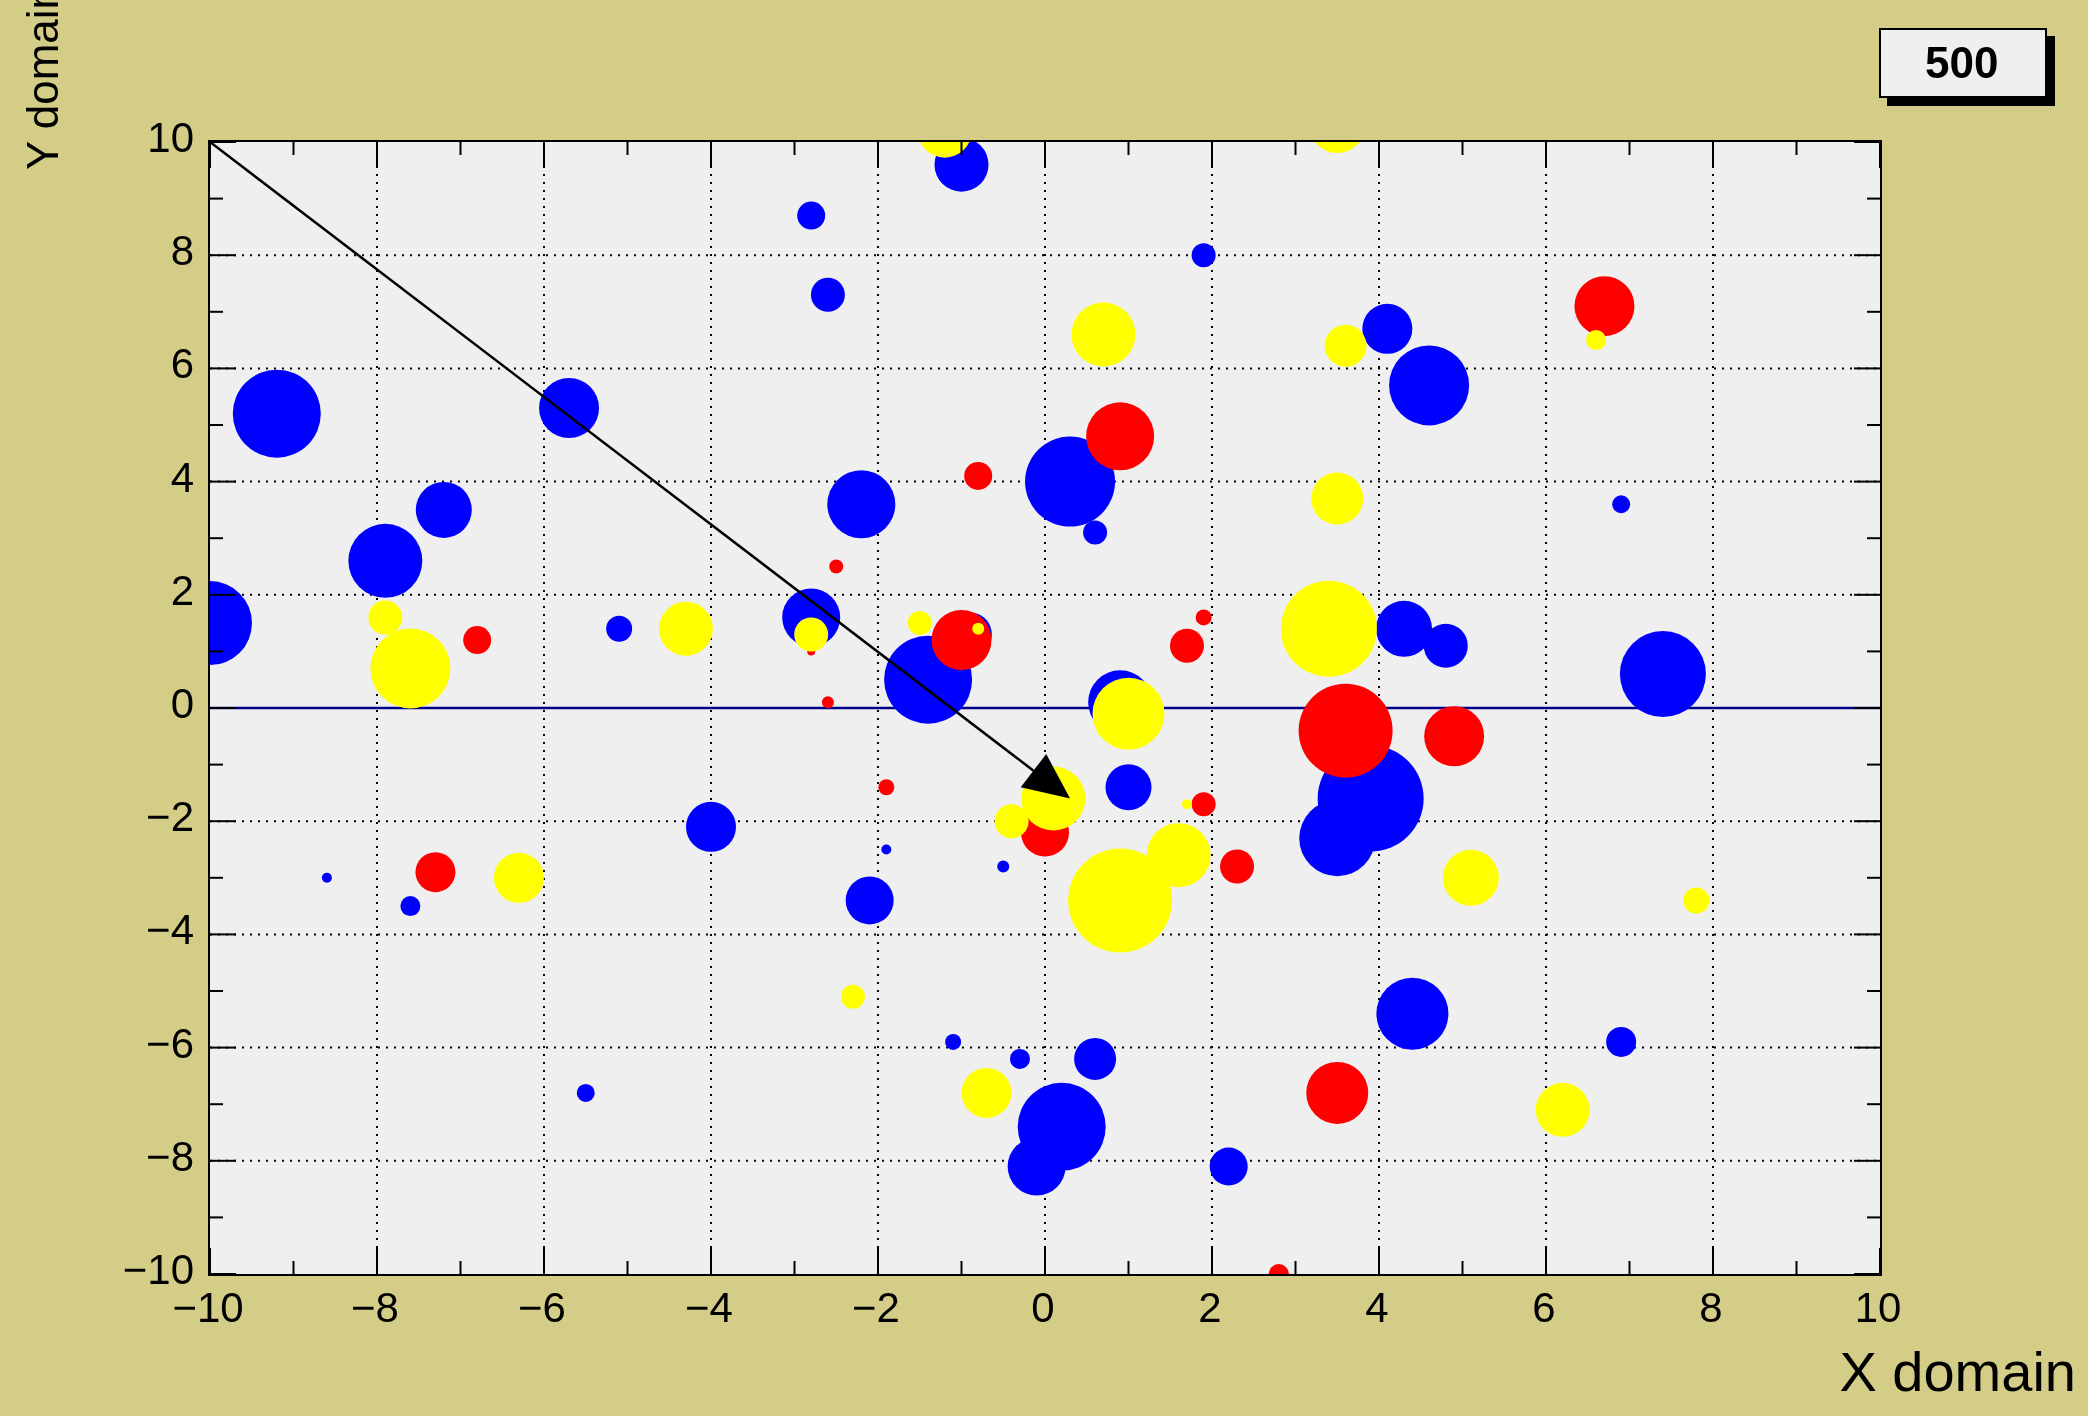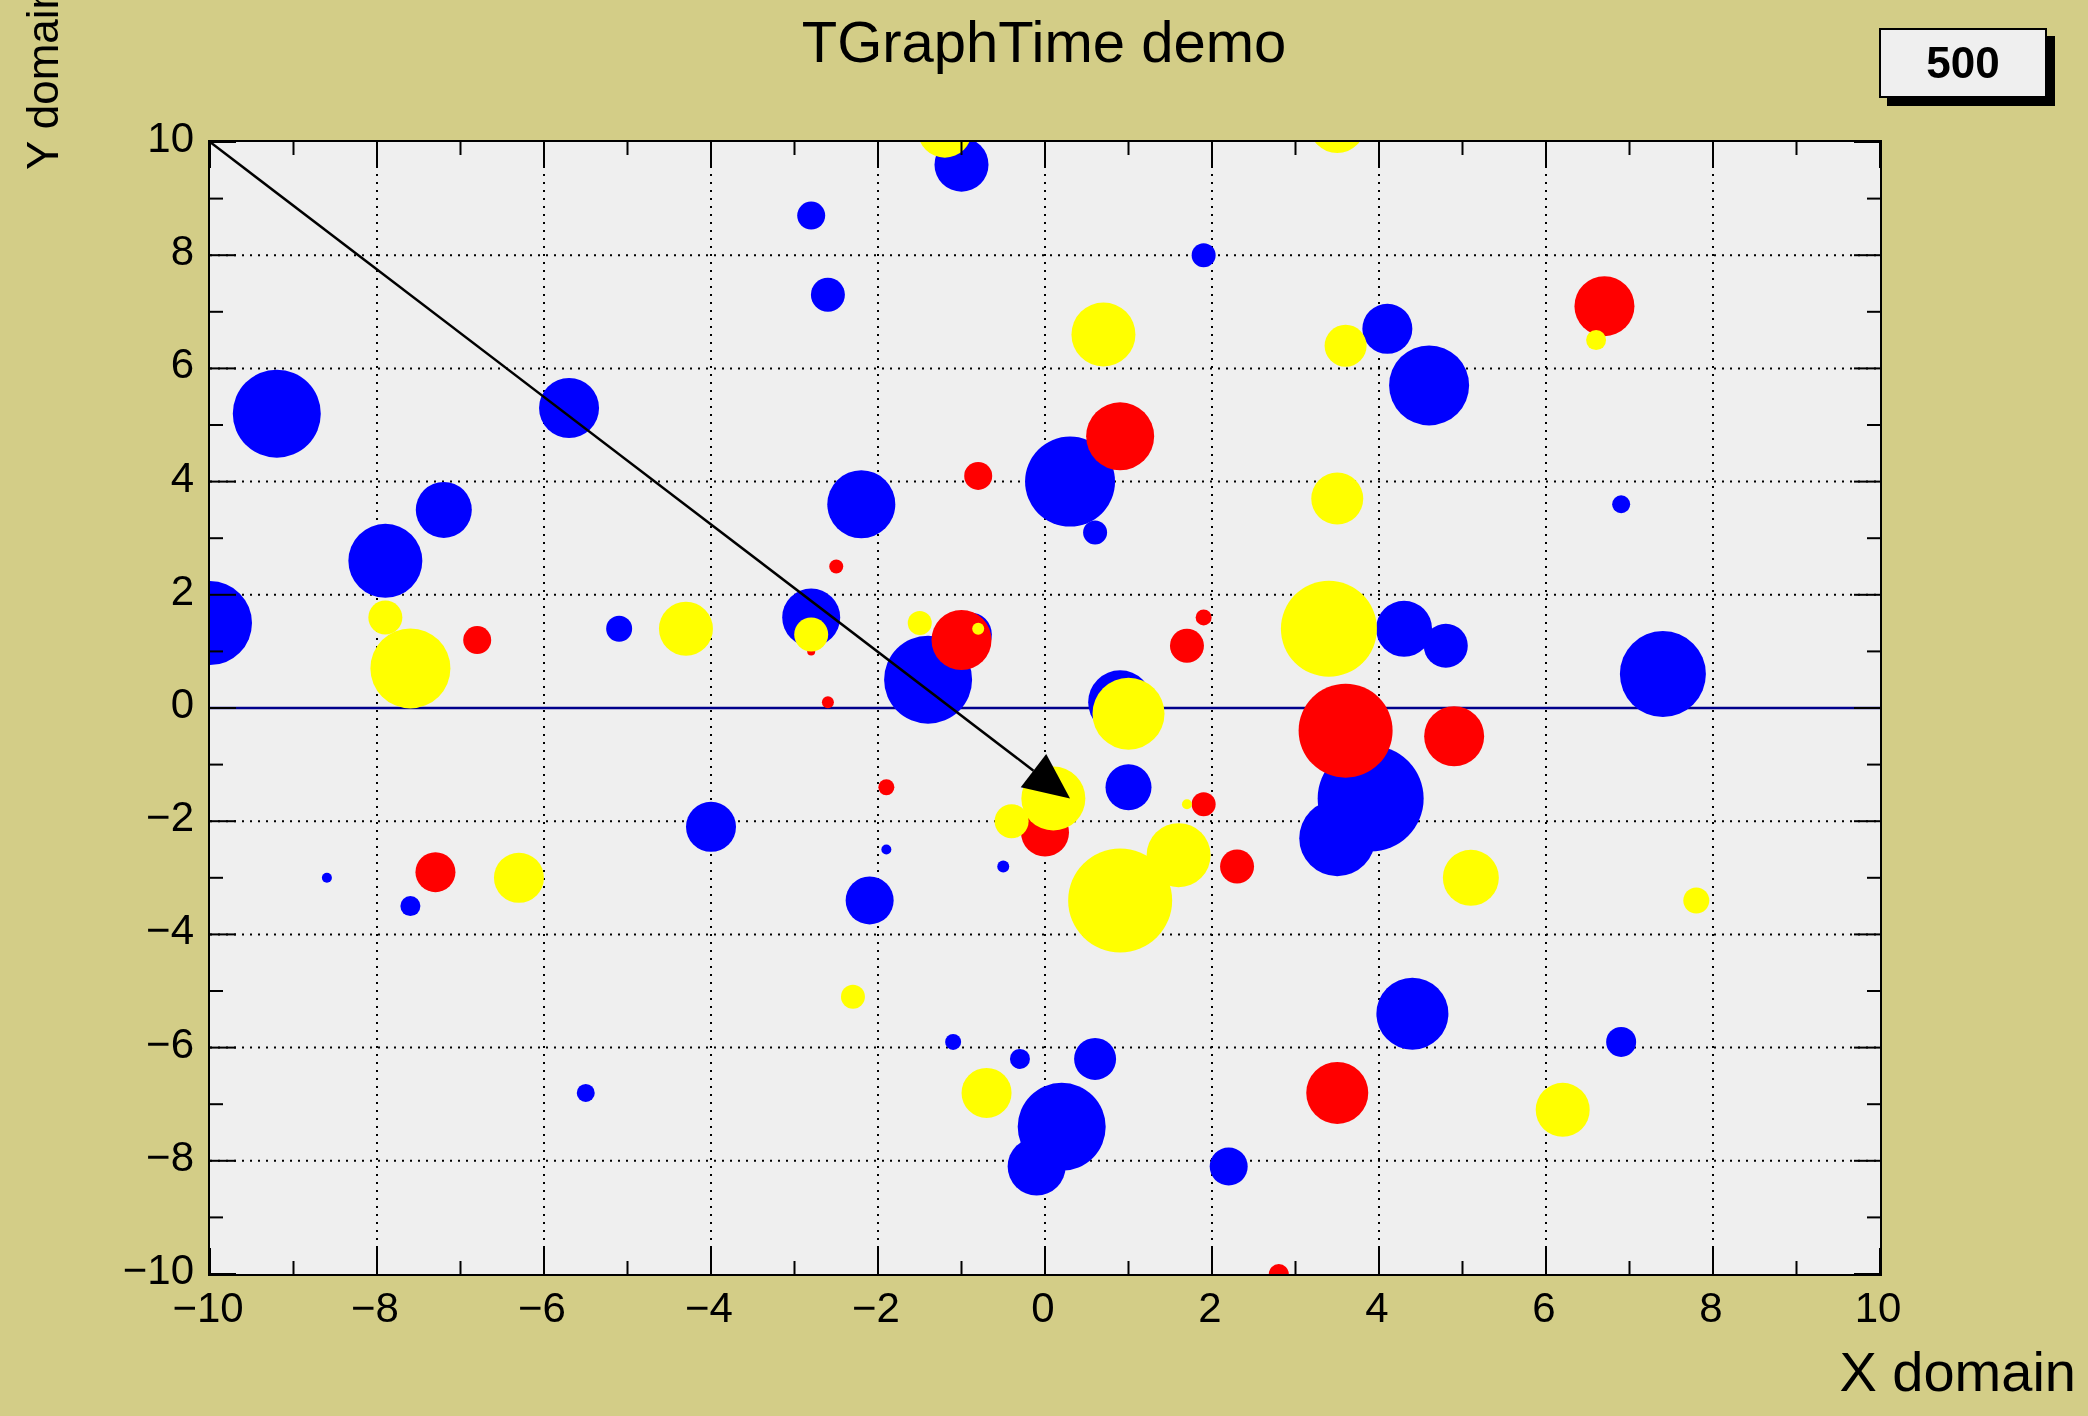--- a/index.html
+++ b/index.html
@@ -90,7 +90,6 @@
 
 <div id="canvas">
 
-  <div id="title">TGraphTime demo</div>
 
   <div id="statbox">
     <div class="val">500</div>

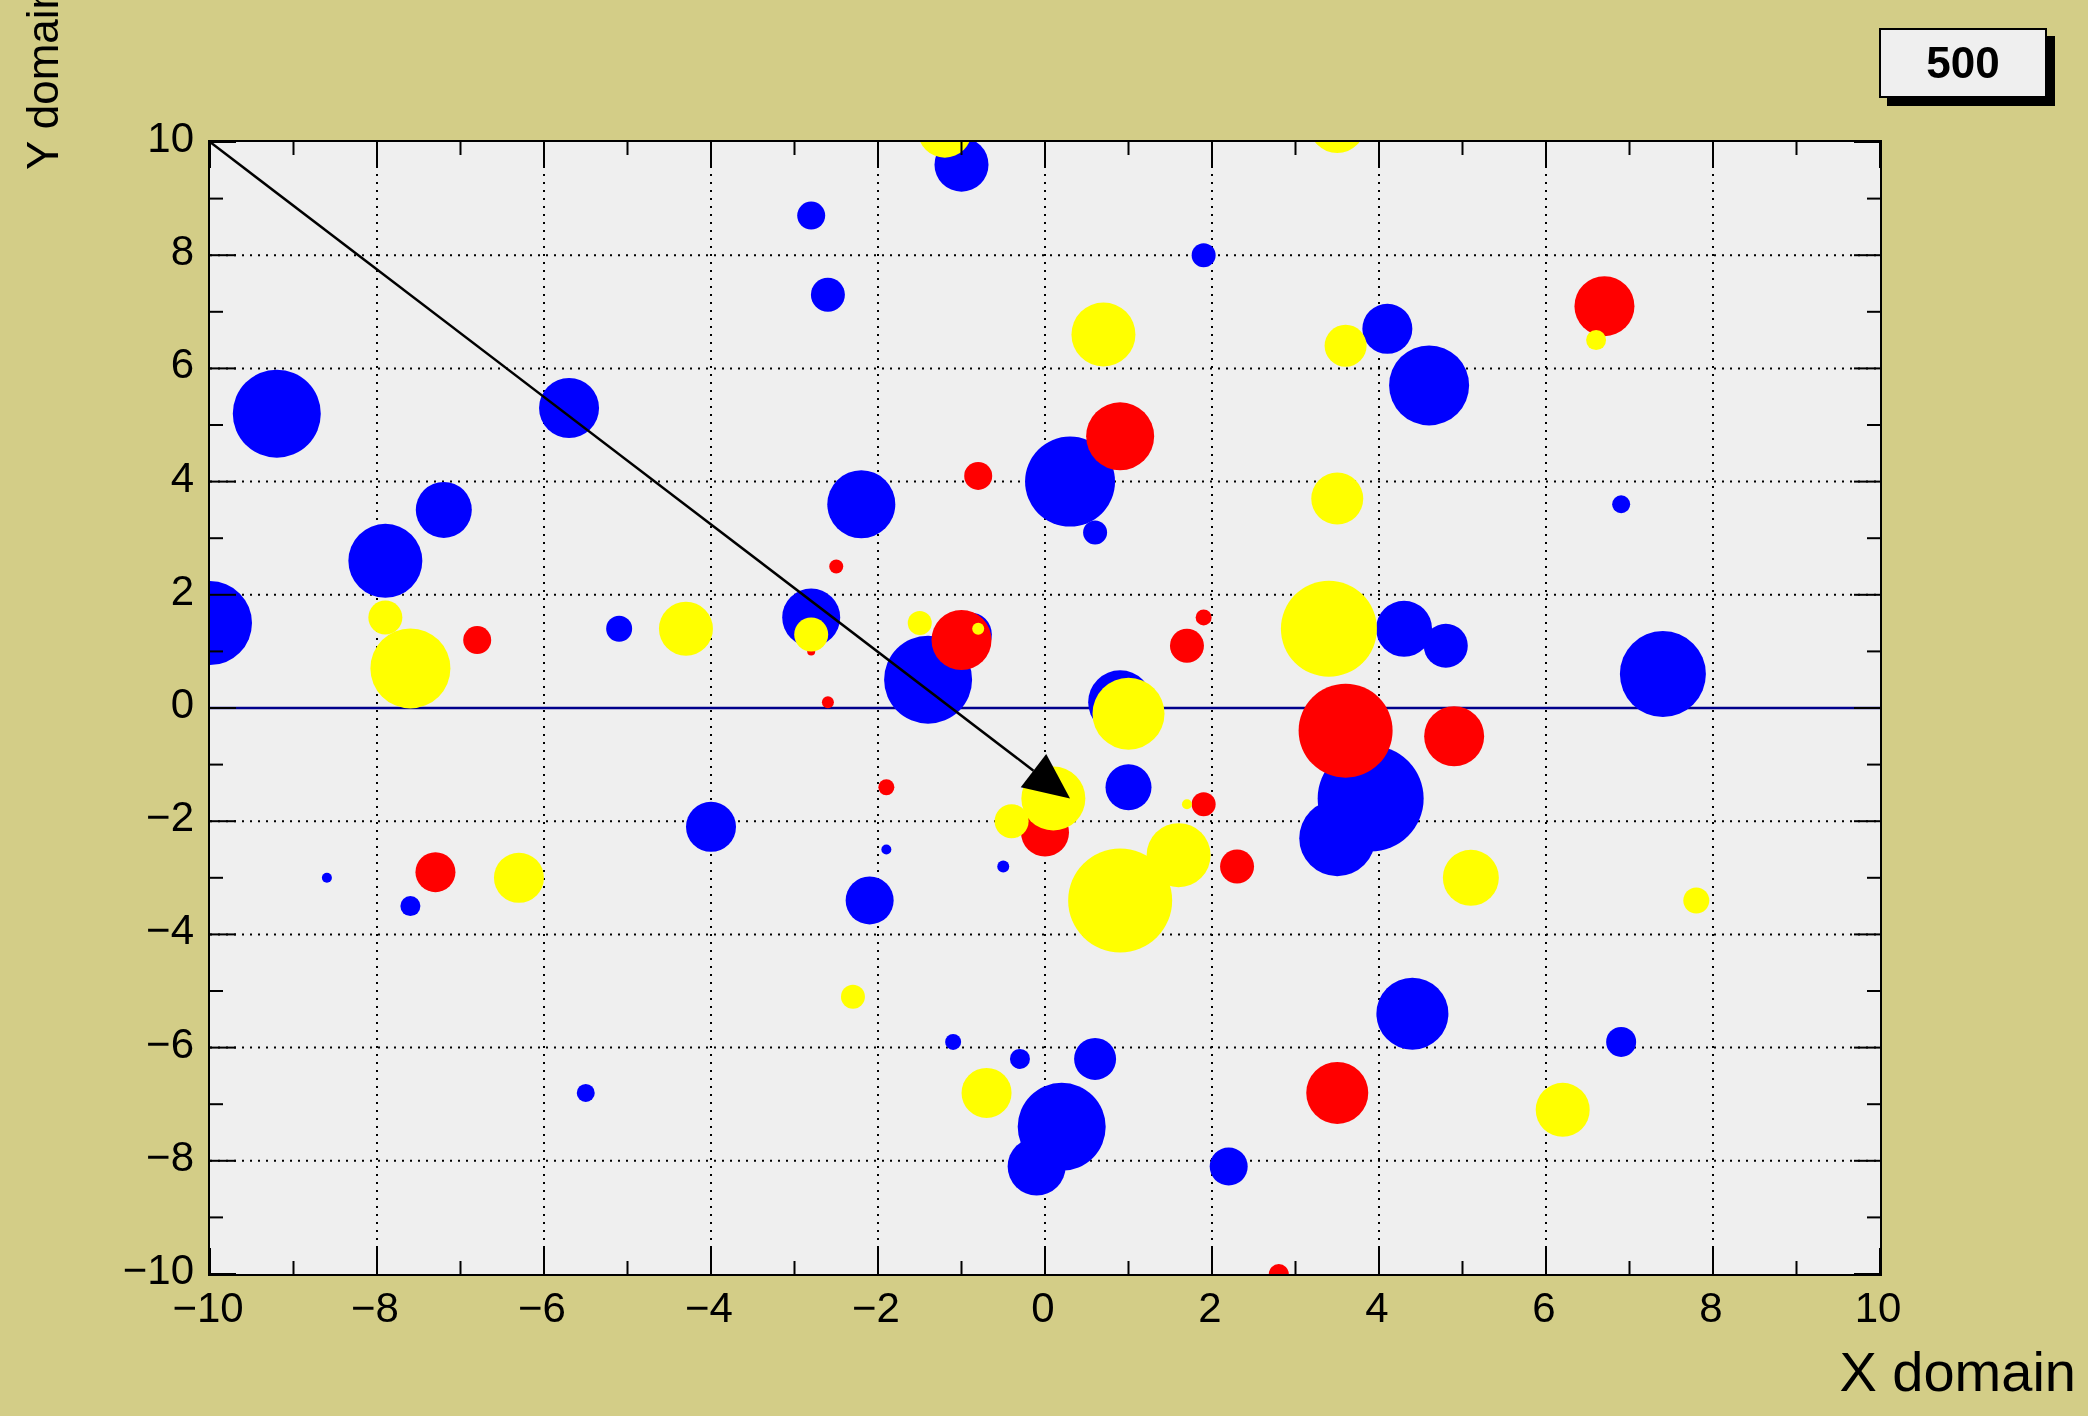--- a/index.html
+++ b/index.html
@@ -38,9 +38,9 @@
   #statbox .val{
     position:absolute;left:0;right:0;top:50%;
     transform:translateY(-50%);
-    text-align:center;
     font-size:44px;font-weight:bold;color:#000;
     font-family:"Liberation Sans",sans-serif;
+    padding-left:44px;
   }
   
   #frame{

